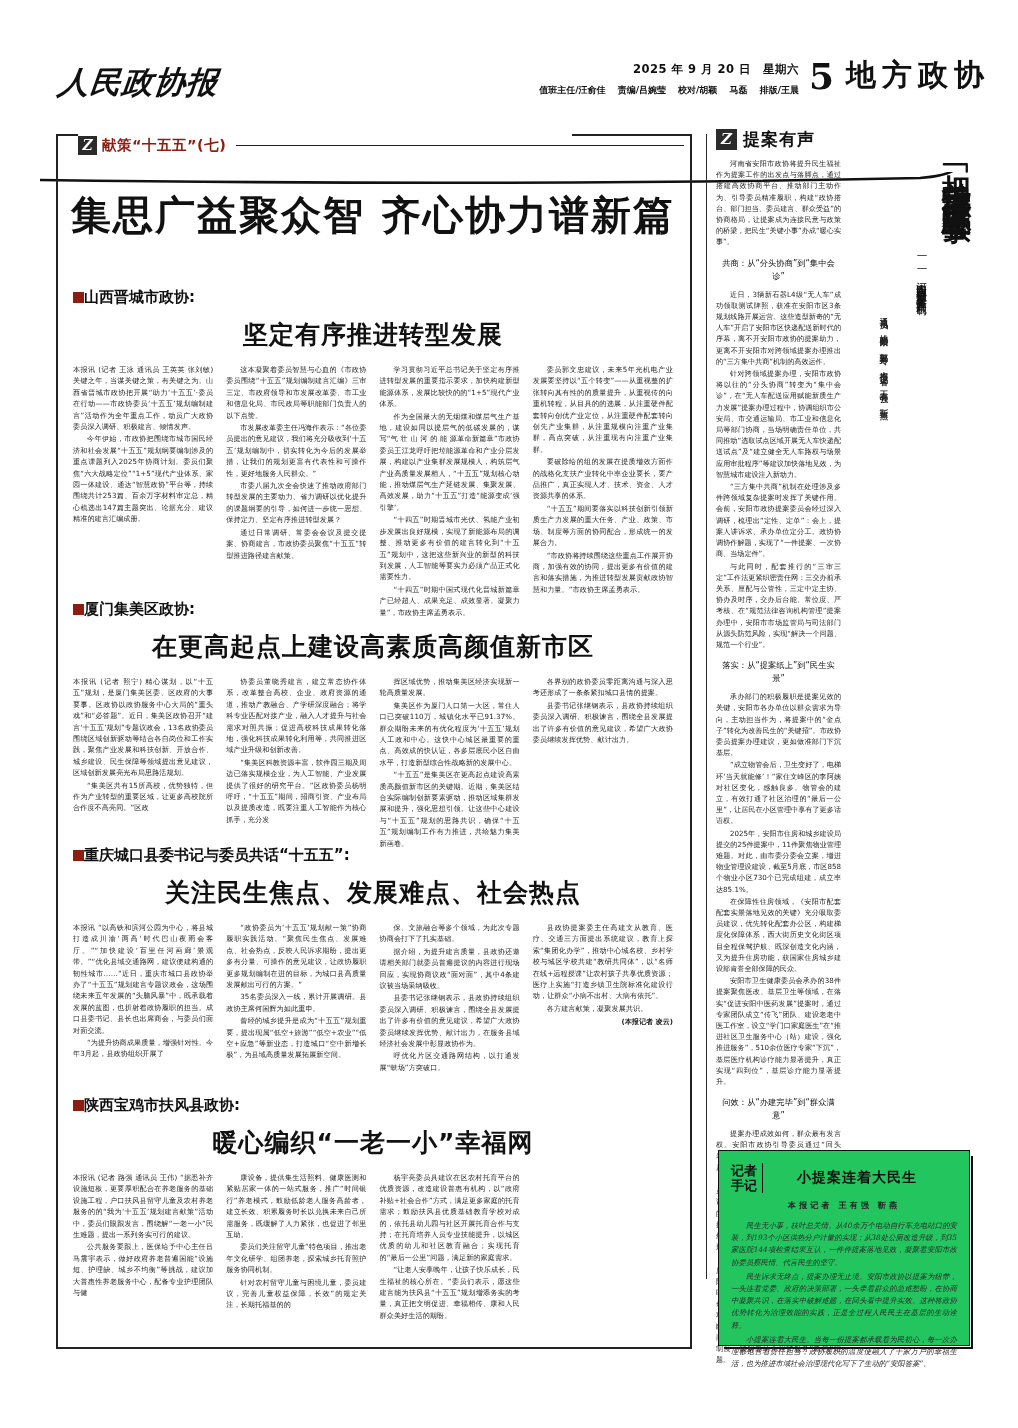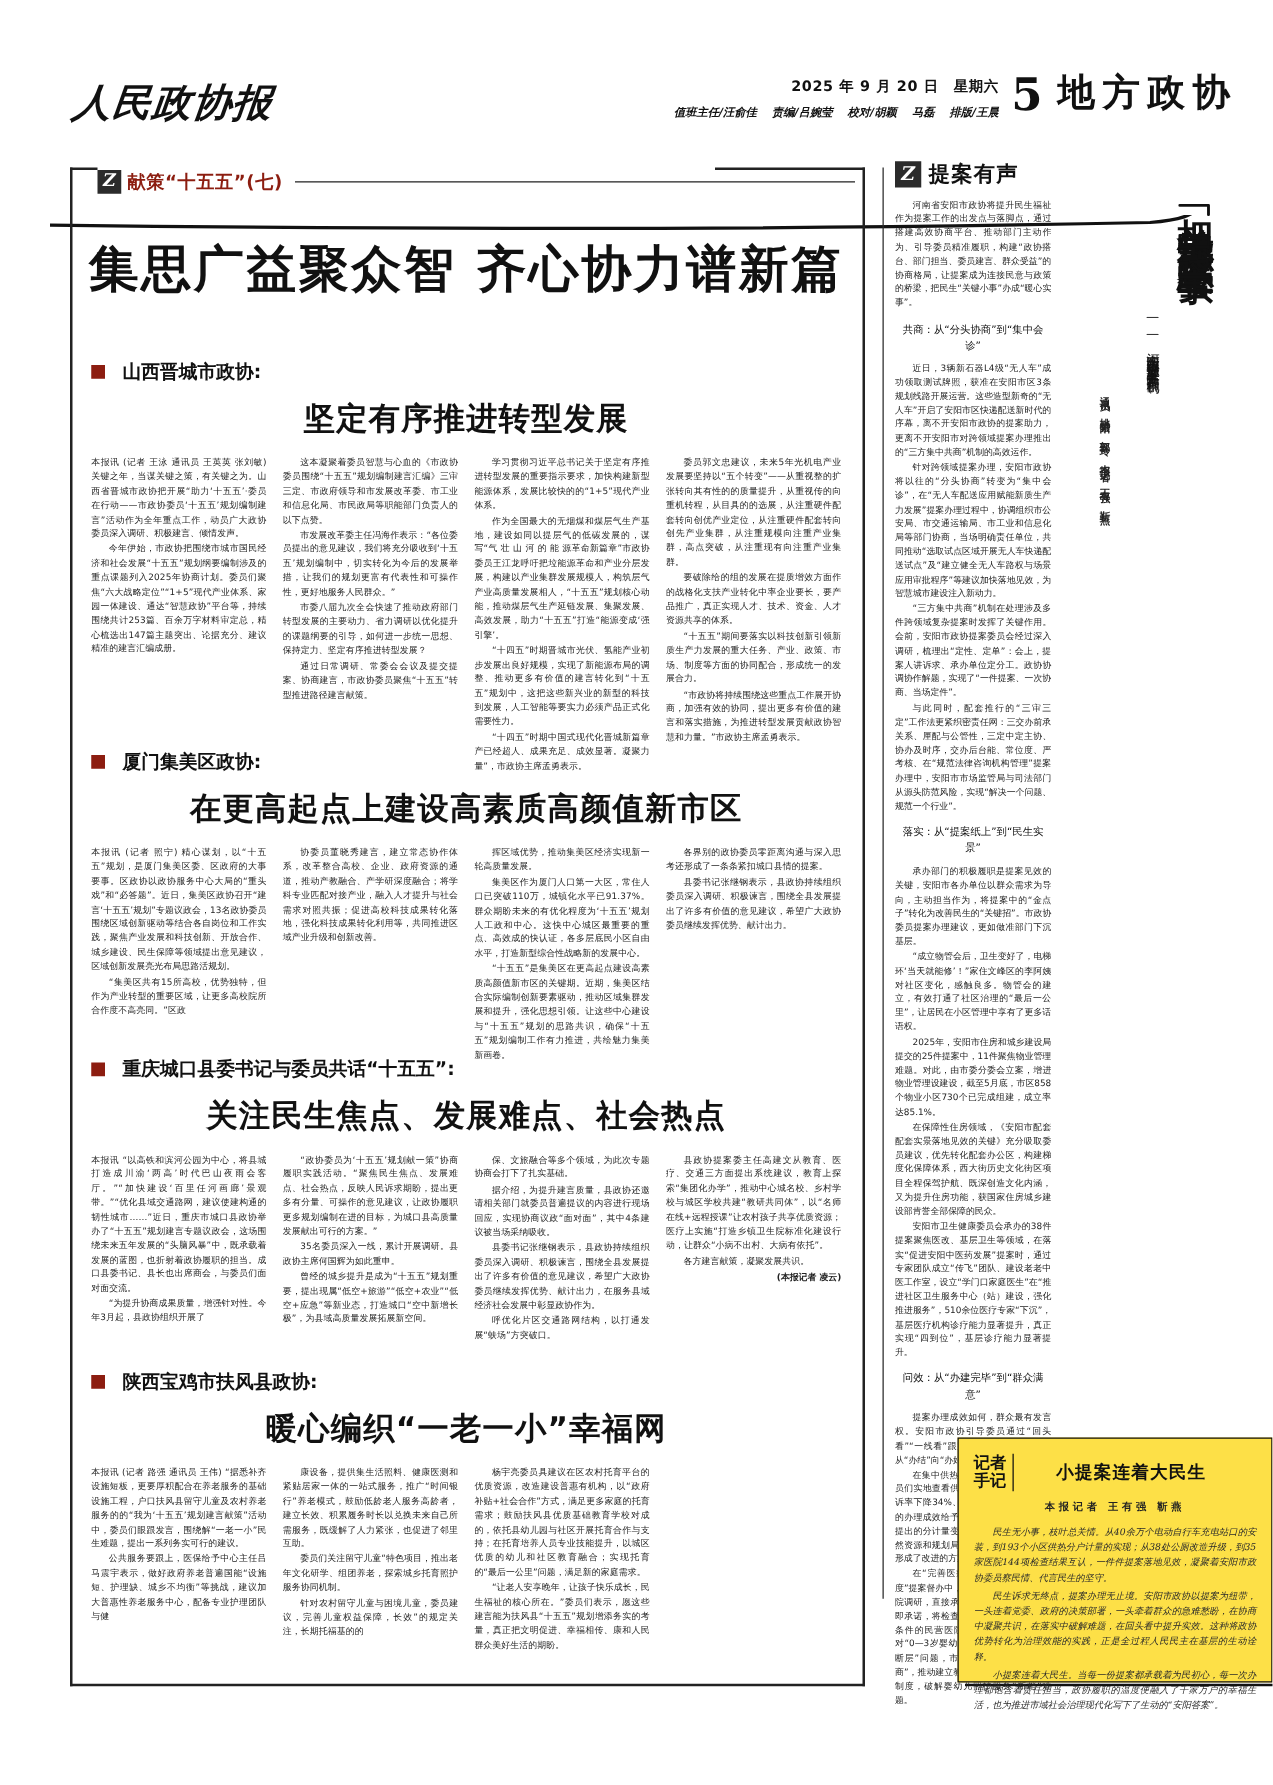--- a/index.html
+++ b/index.html
@@ -28,7 +28,7 @@
   .mast-date{font-size:11.5px;font-weight:bold;color:#111;letter-spacing:.5px;white-space:nowrap;}
   .mast-date .wd{margin-left:12px;}
   .mast-credits{font-size:9px;font-weight:bold;color:#111;margin-top:7px;white-space:nowrap;}
-  .mast-credits span{margin-left:9px;font-style:italic;}
+  .mast-credits span{margin-left:9px;}
   .mast-credits span:first-child{margin-left:0;}
   .mast-pageno{
     font-family:"DejaVu Serif","Liberation Serif",serif;

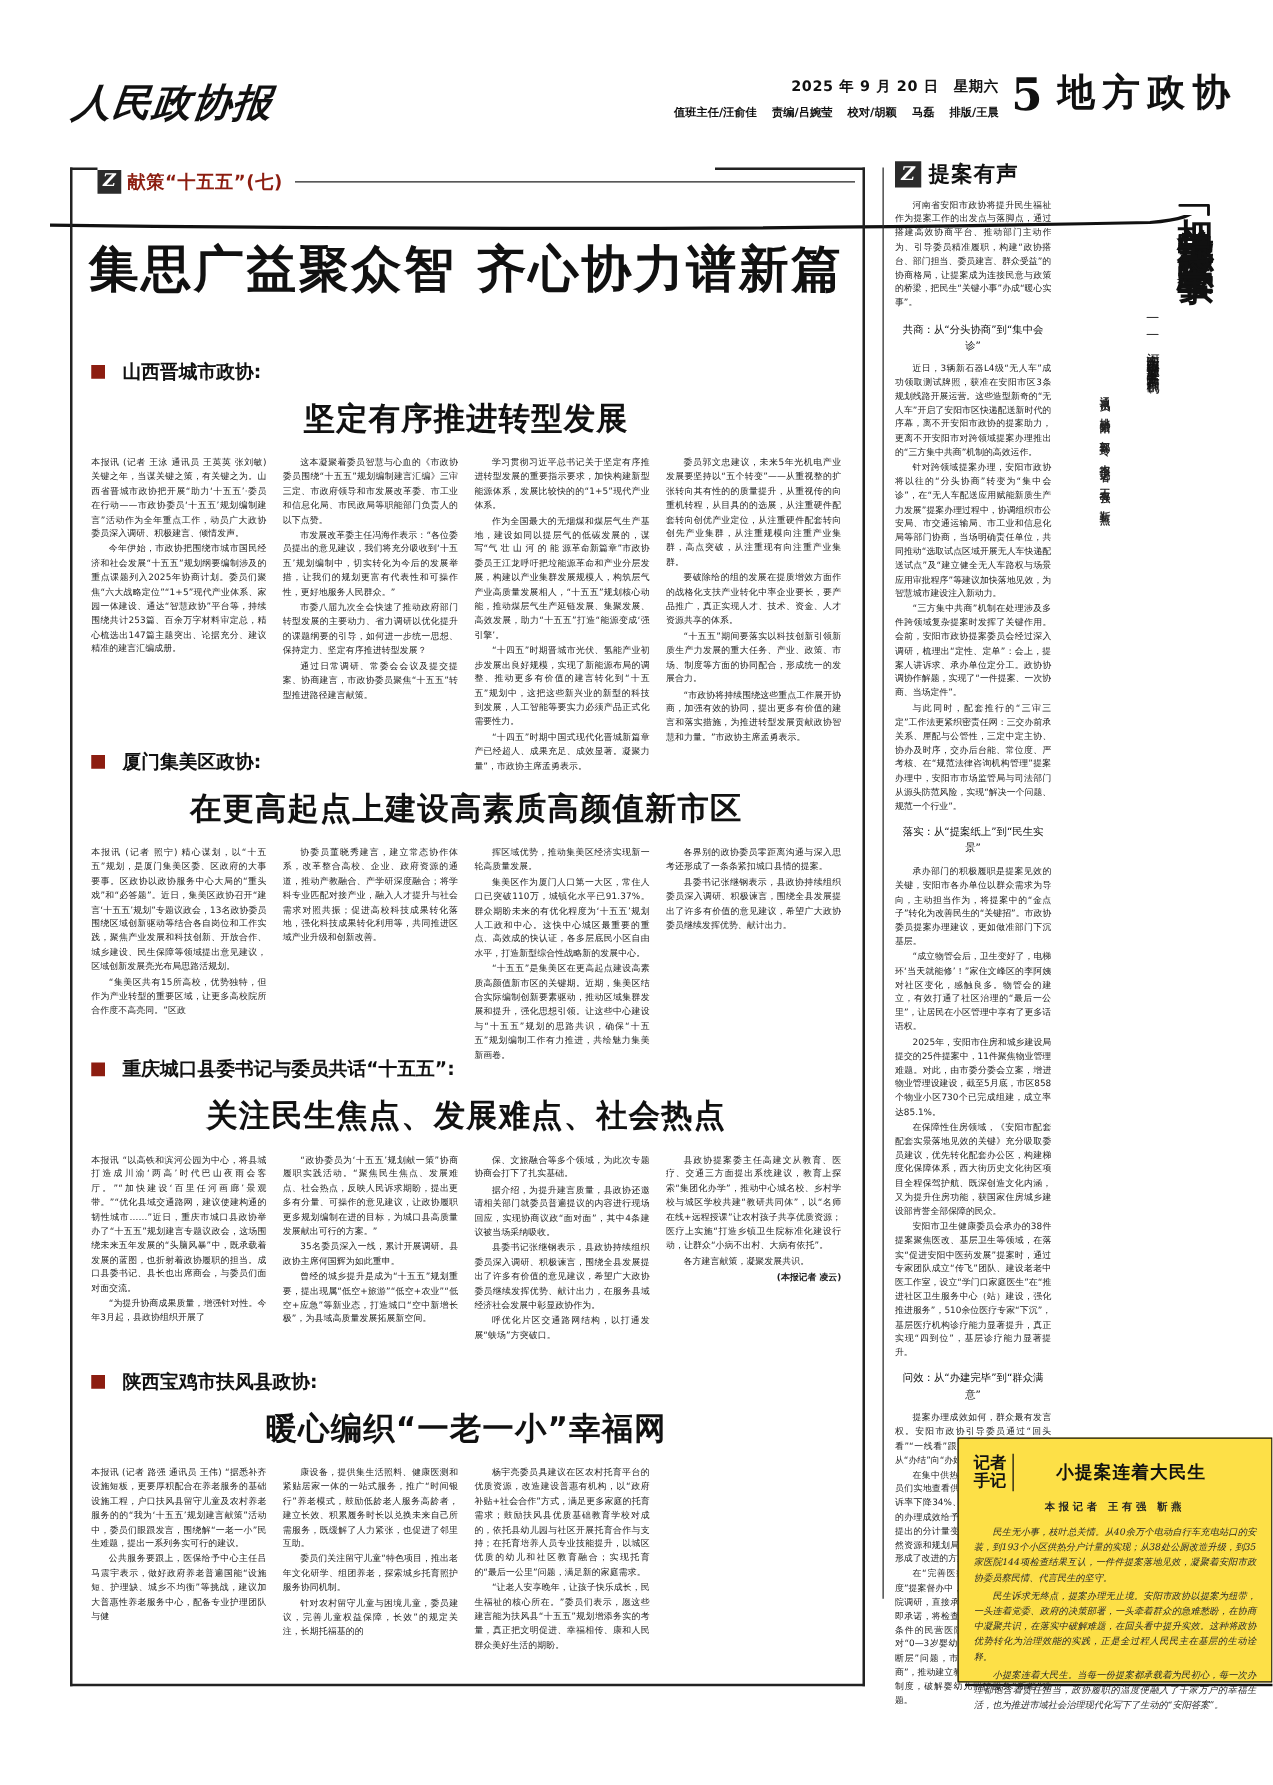--- a/index.html
+++ b/index.html
@@ -75,7 +75,7 @@
 
   
   .art{position:absolute;width:600px;left:25px;}
-  .art-kicker{display:flex;align-items:center;gap:14px;font-size:15px;font-weight:bold;color:#111;}
+  .art-kicker{display:flex;align-items:center;gap:0;font-size:15px;font-weight:bold;color:#111;}
   .sq{width:11px;height:11px;background:#8c1d10;display:inline-block;}
   .art-head{
     text-align:center;margin-top:11px;

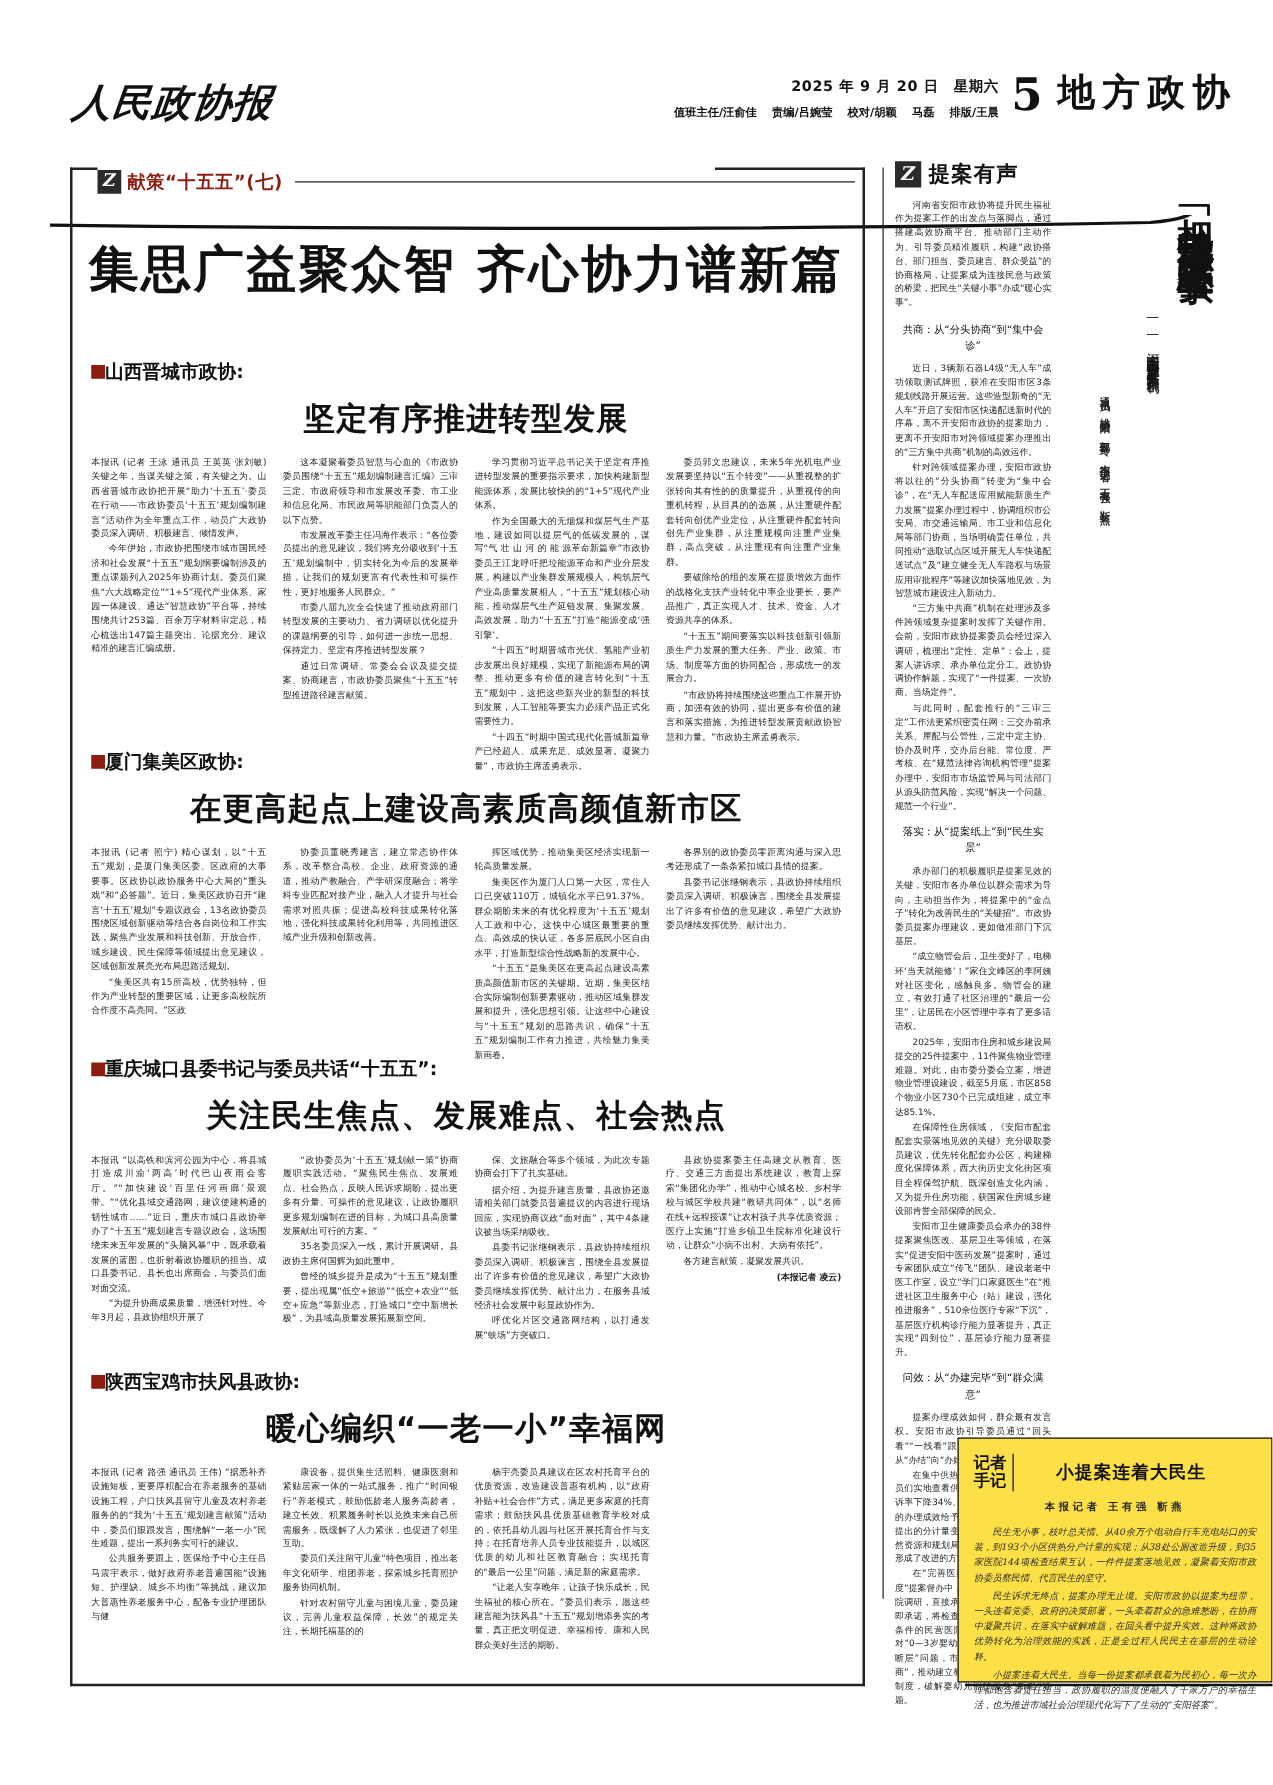--- a/index.html
+++ b/index.html
@@ -259,6 +259,7 @@
           </div>
           <div class="col">
             <p class="ptxt">协委员董晓秀建言，建立常态协作体系，改革整合高校、企业、政府资源的通道，推动产教融合、产学研深度融合；将学科专业匹配对接产业，融入人才提升与社会需求对照共振；促进高校科技成果转化落地，强化科技成果转化利用等，共同推进区域产业升级和创新改善。</p>
+            <p class="ptxt">“集美区科教资源丰富，软件园三期及周边已落实规模企业，为人工智能、产业发展提供了很好的研究平台。”区政协委员杨明呼吁，“十五五”期间，招商引资、产业布局以及提质改造，既要注重人工智能作为核心抓手，充分发</p>
           </div>
           <div class="col">
             <p class="ptxt">挥区域优势，推动集美区经济实现新一轮高质量发展。</p>

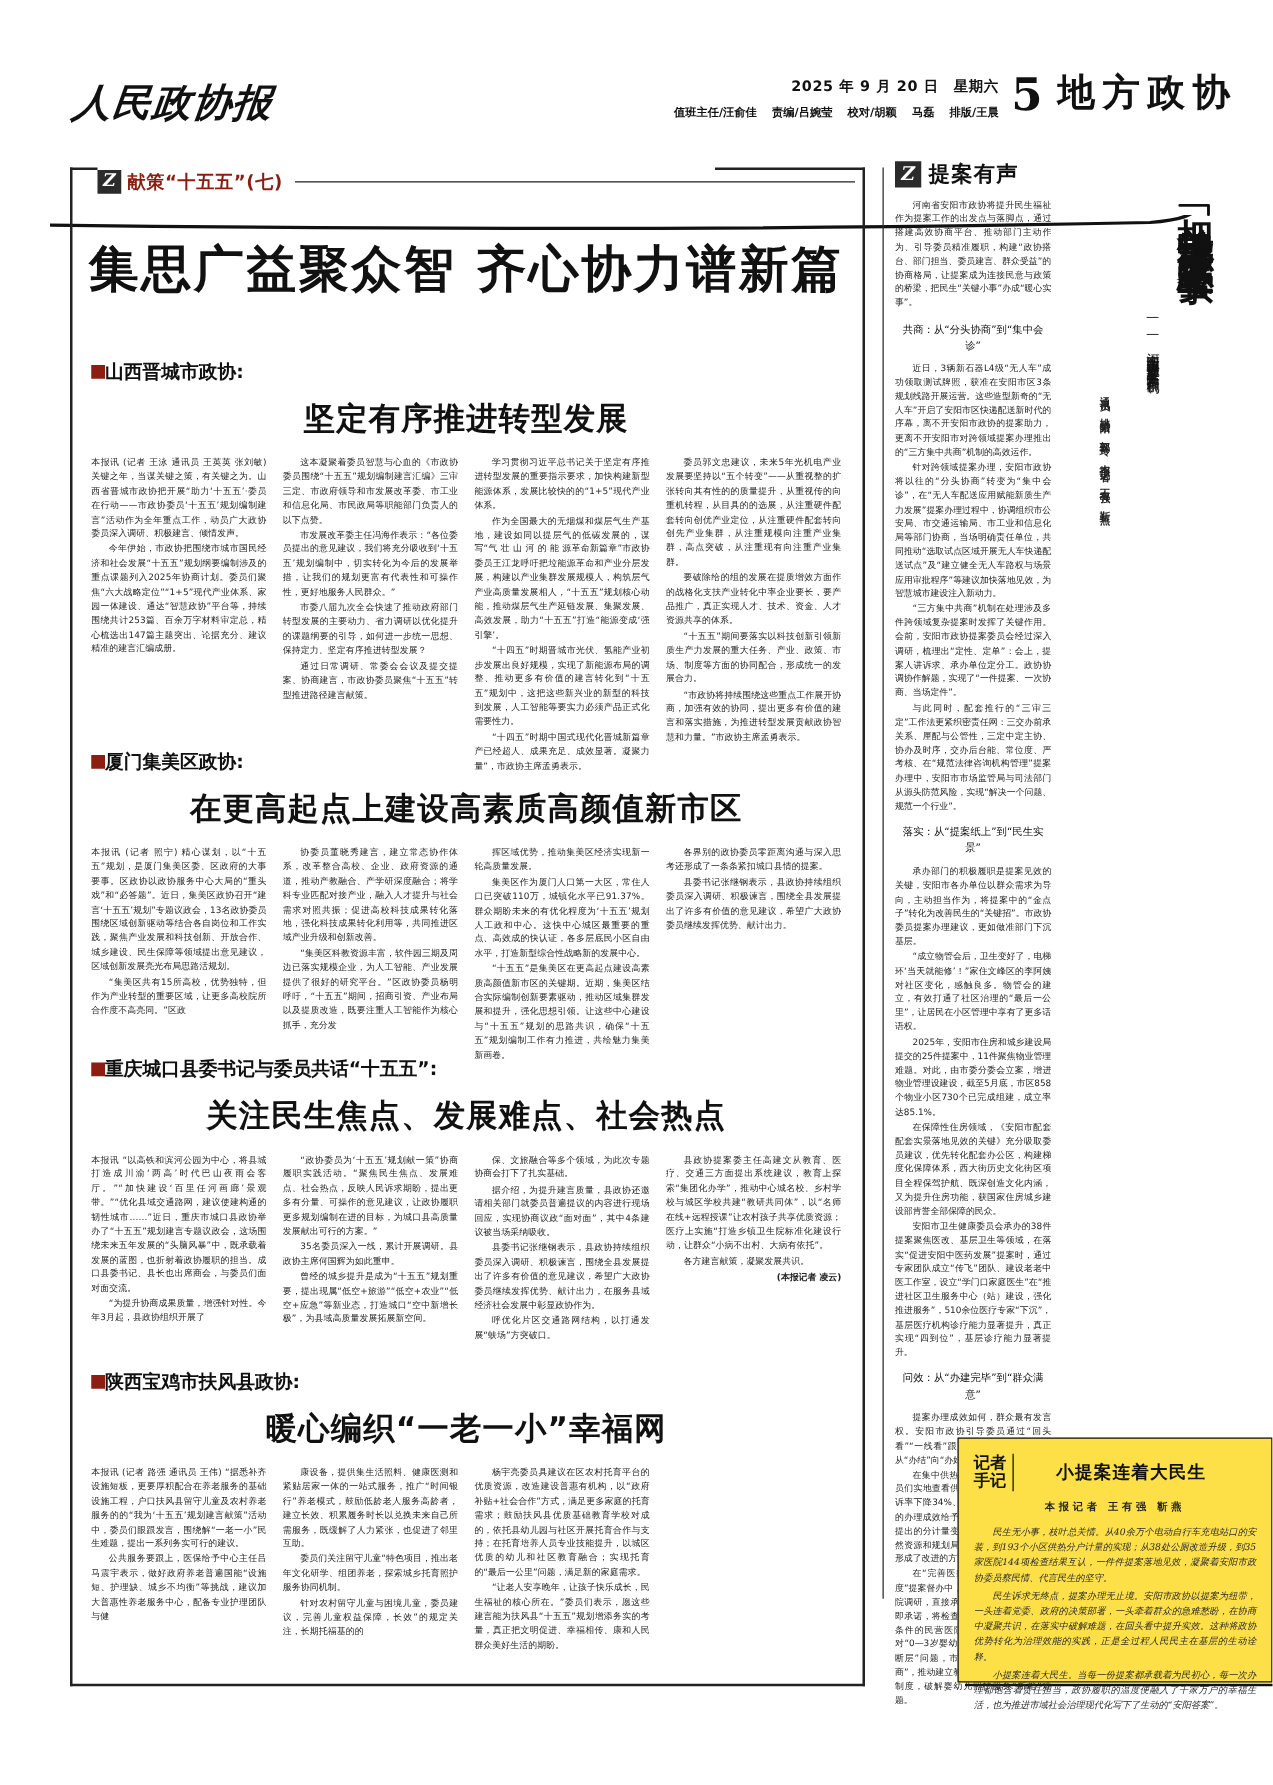--- a/index.html
+++ b/index.html
@@ -135,7 +135,7 @@
   
   .note-box{
     position:absolute;left:2px;top:1022px;width:252px;height:196px;
-    border:1.6px solid #111;box-sizing:border-box;background:#fde047;margin-left:48px;
+    border:1.6px solid #111;box-sizing:border-box;background:#22c55e;
   }
   .note-box:after{
     content:"";position:absolute;left:5px;top:5px;right:-4px;bottom:-4px;

